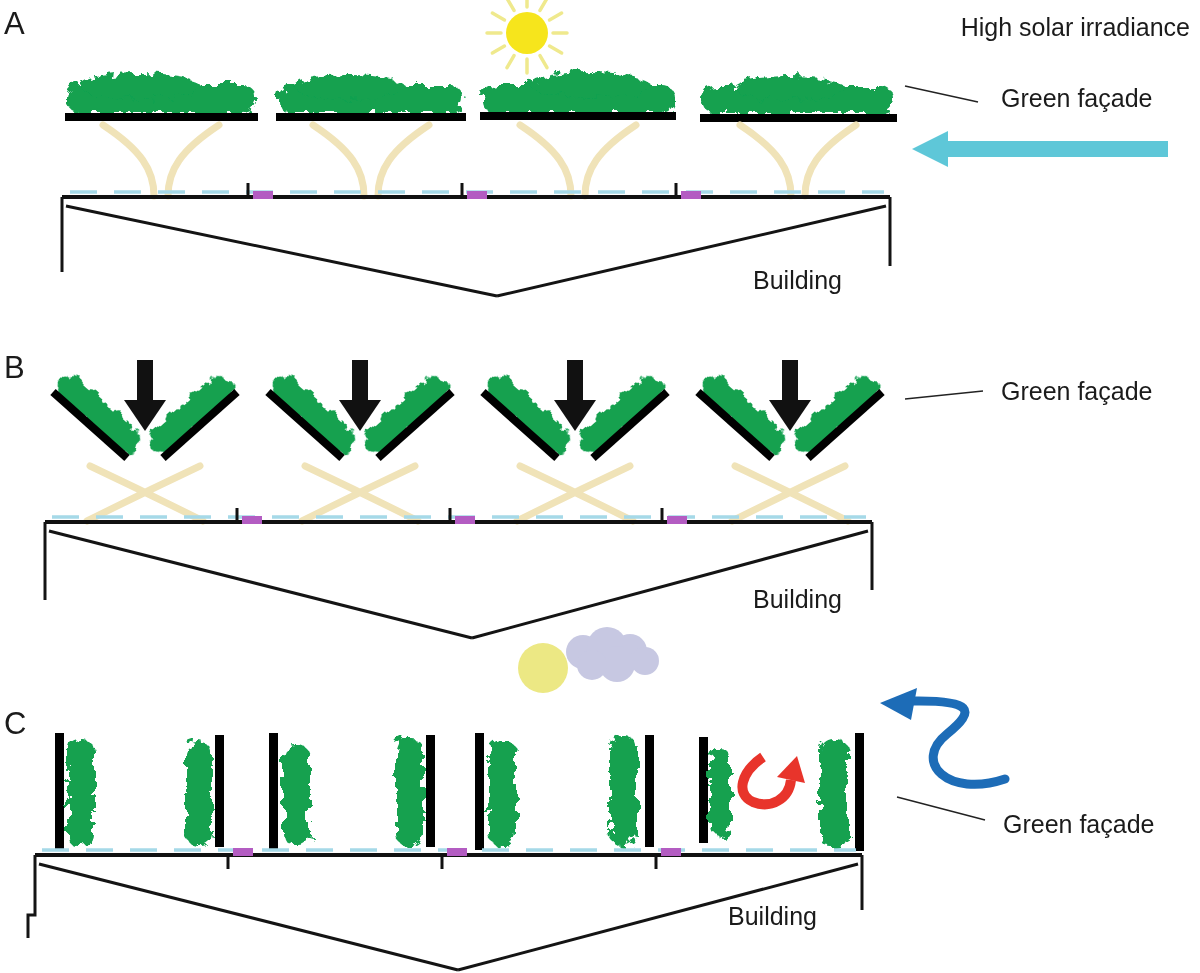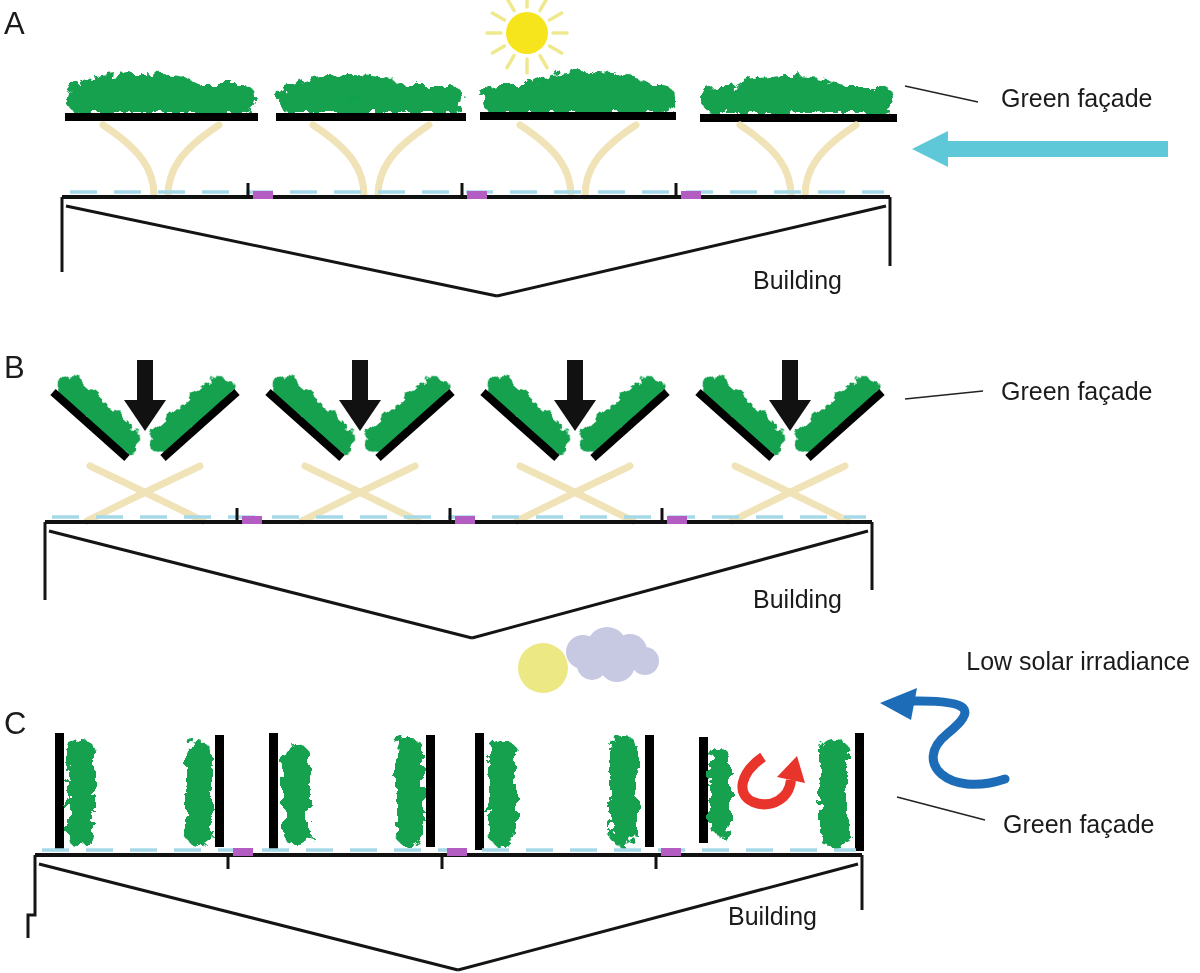--- a/index.html
+++ b/index.html
@@ -271,6 +271,7 @@
 </svg>
 
 <div class="lbl letter" style="left:4px;top:6px">A</div>
+<div class="lbl" style="right:10px;top:13px">High solar irradiance</div>
 <div class="lbl" style="left:1001px;top:84px">Green façade</div>
 <div class="lbl" style="left:753px;top:266px">Building</div>
 

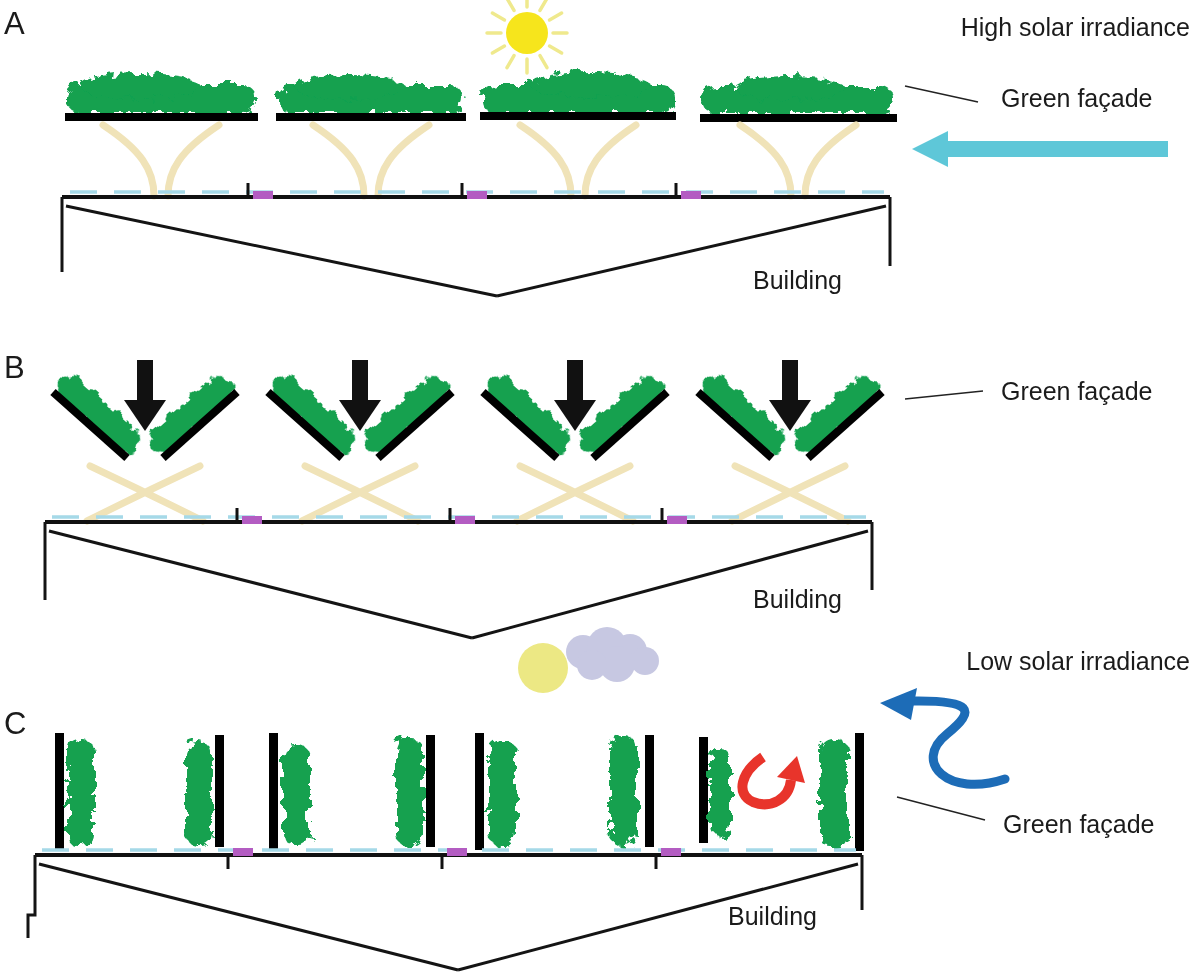--- a/index.html
+++ b/index.html
@@ -279,7 +279,6 @@
 <div class="lbl" style="left:1001px;top:377px">Green façade</div>
 <div class="lbl" style="left:753px;top:585px">Building</div>
 
-<div class="lbl" style="right:10px;top:647px">Low solar irradiance</div>
 <div class="lbl letter" style="left:4px;top:706px">C</div>
 <div class="lbl" style="left:1003px;top:810px">Green façade</div>
 <div class="lbl" style="left:728px;top:902px">Building</div>

